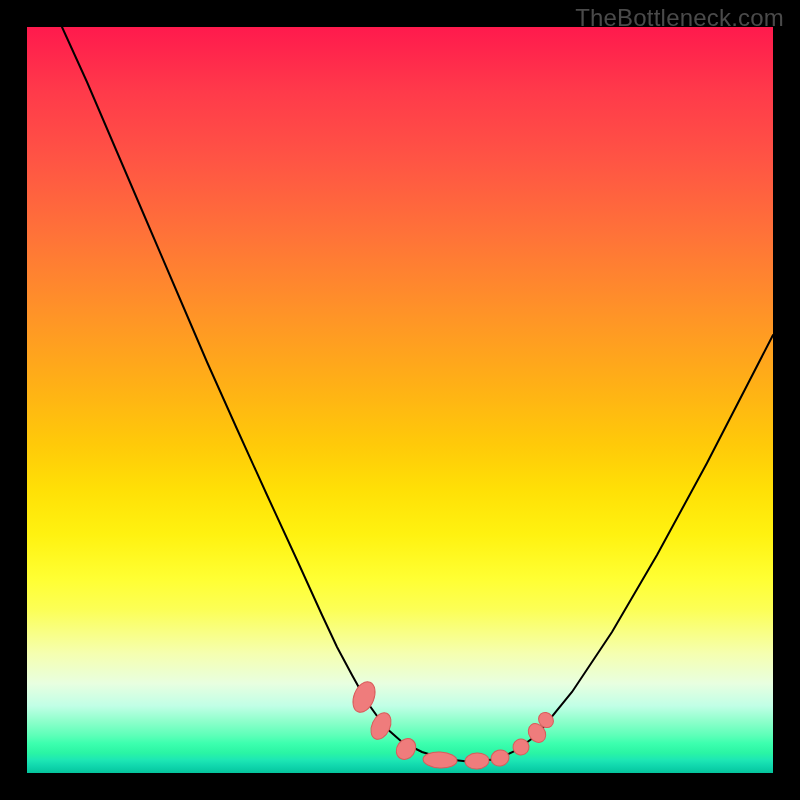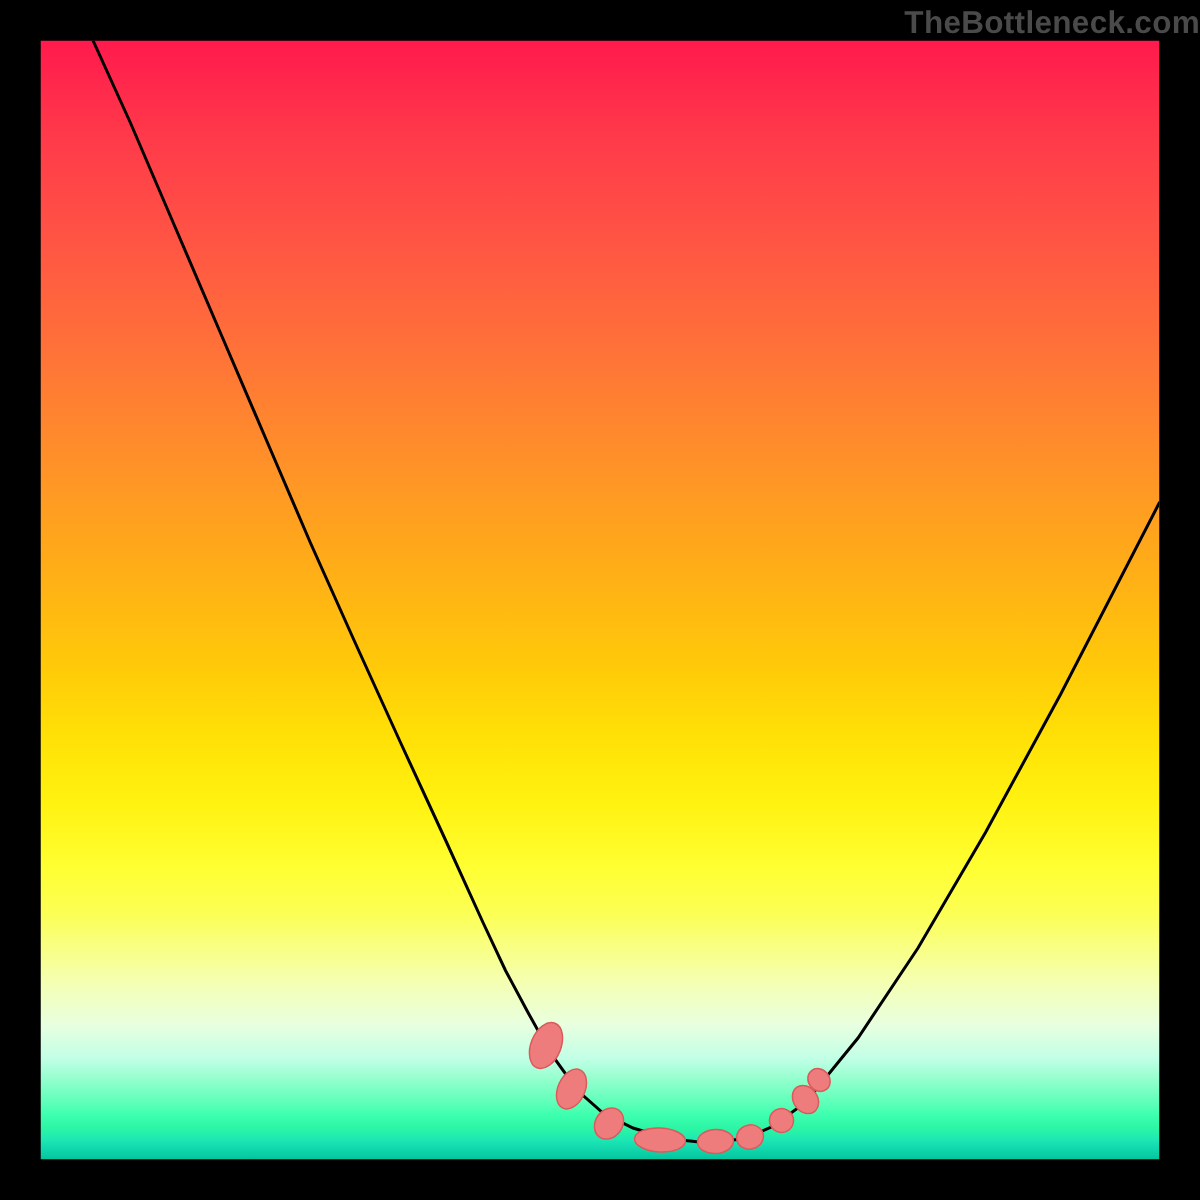--- a/index.html
+++ b/index.html
@@ -69,10 +69,10 @@
   .watermark {
     position: absolute;
     top: 4px;
-    right: 0;
+    right: 16px;
     color: #4a4a4a;
-    font-size: 21px;
-    font-weight: 700;
+    font-size: 24px;
+    font-weight: 400;
     letter-spacing: 0.2px;
     user-select: none;
     pointer-events: none;

